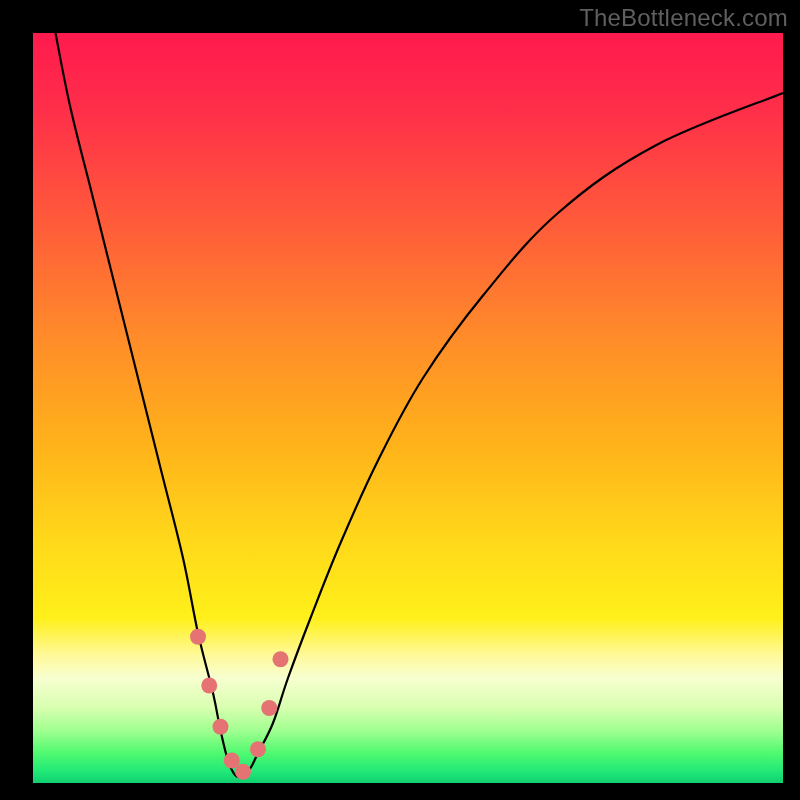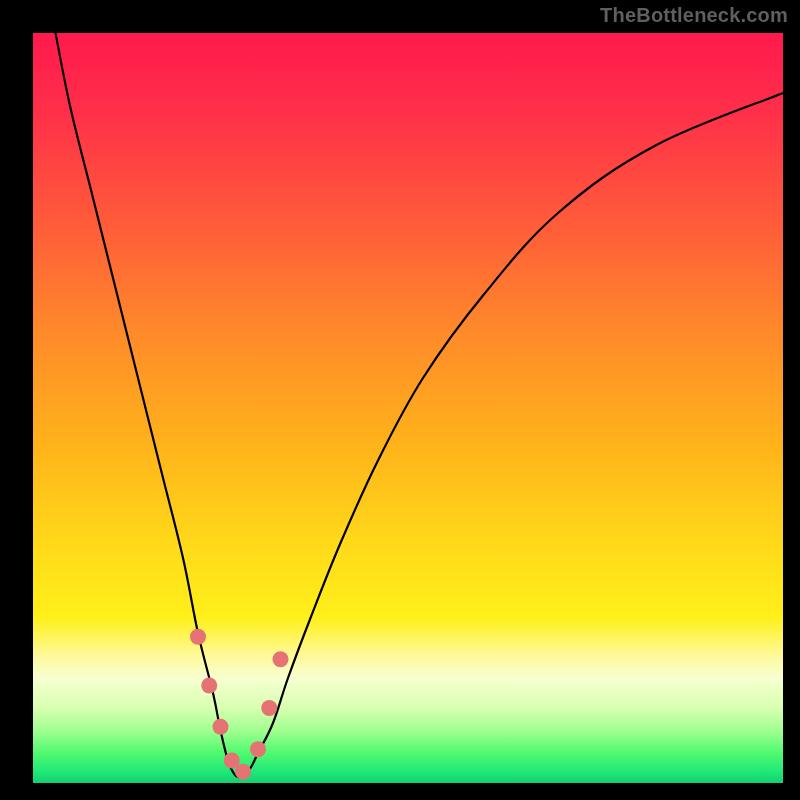--- a/index.html
+++ b/index.html
@@ -32,8 +32,8 @@
     top: 4px;
     right: 12px;
     color: #5f5f5f;
-    font-size: 20px;
-    font-weight: 700;
+    font-size: 24px;
+    font-weight: 400;
     letter-spacing: 0.2px;
   }
   svg {

